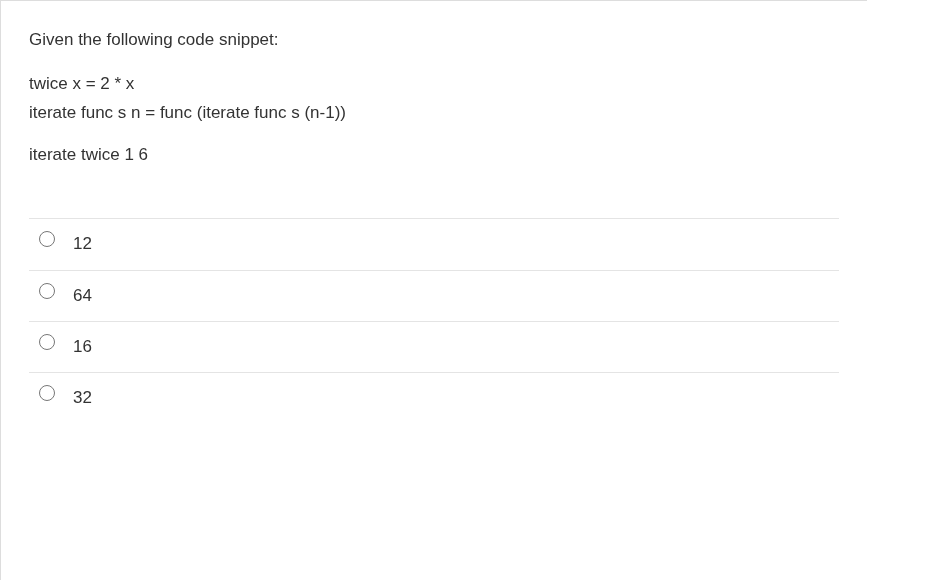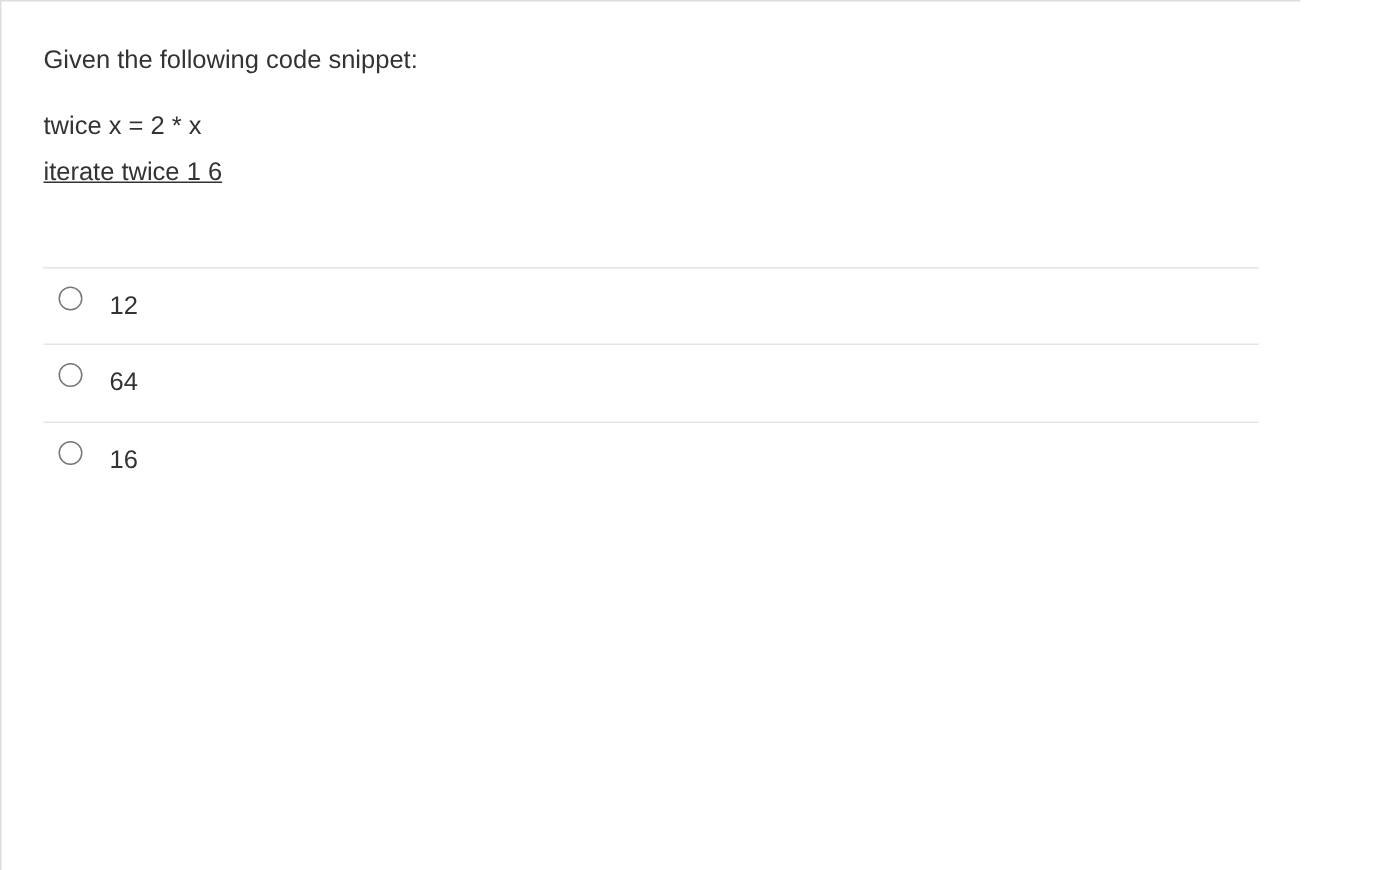--- a/index.html
+++ b/index.html
@@ -73,6 +73,7 @@
     <p class="q-intro">Given the following code snippet:</p>
 
     <p class="q-line">twice x  = 2 * x</p>
+    <p class="q-line">iterate func s n = func (iterate func s (n-1))</p>
 
 
     <p class="q-call">iterate twice 1 6</p>

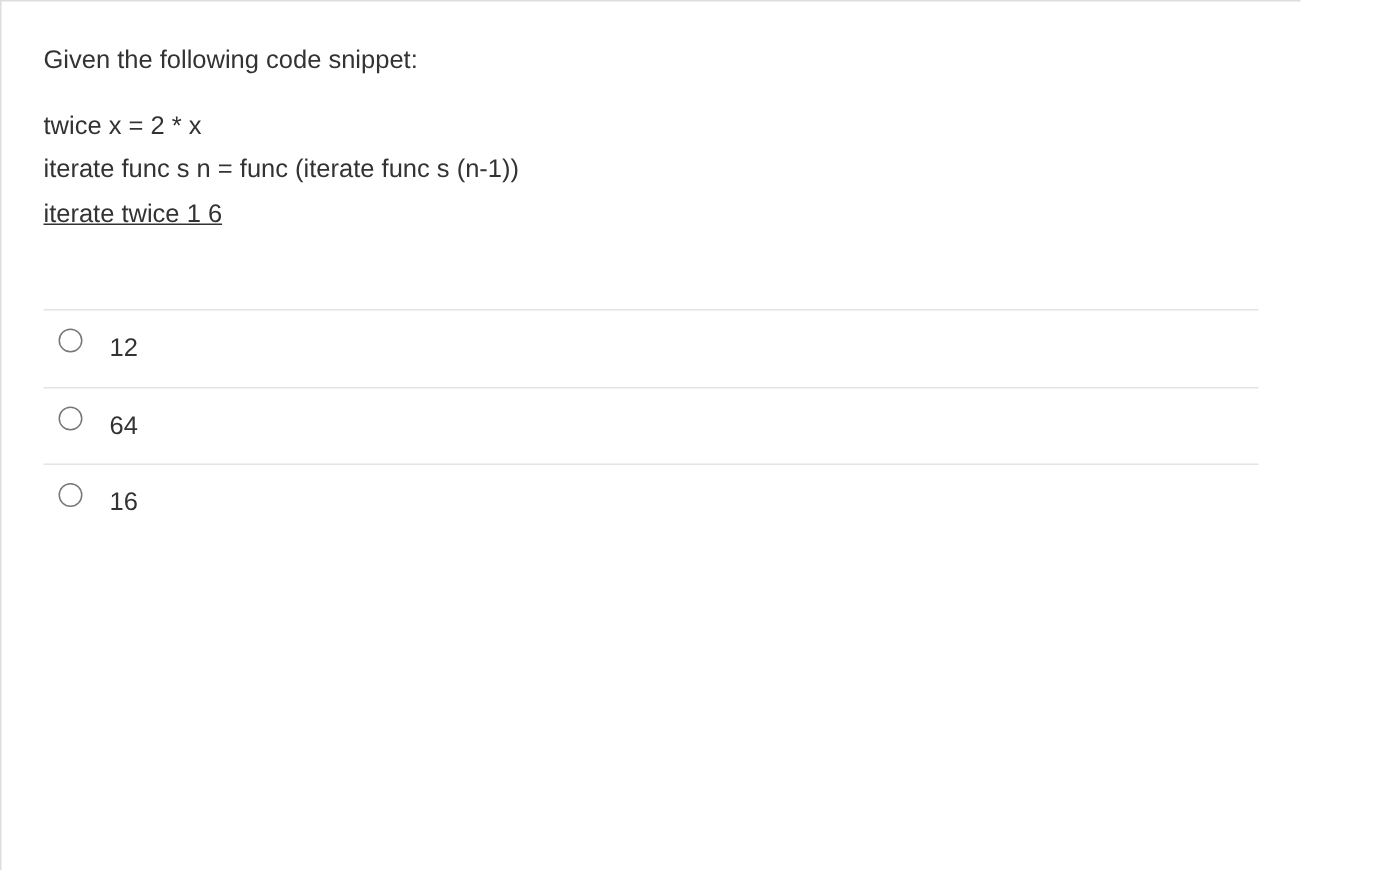--- a/index.html
+++ b/index.html
@@ -31,8 +31,7 @@
     margin: 48px 0 16px 0;
   }
   .q-call {
-    margin: 4px 0 40px 0;
-    text-decoration: underline;
+    margin: 16px 0 40px 0;
   }
   .divider {
     border: none;

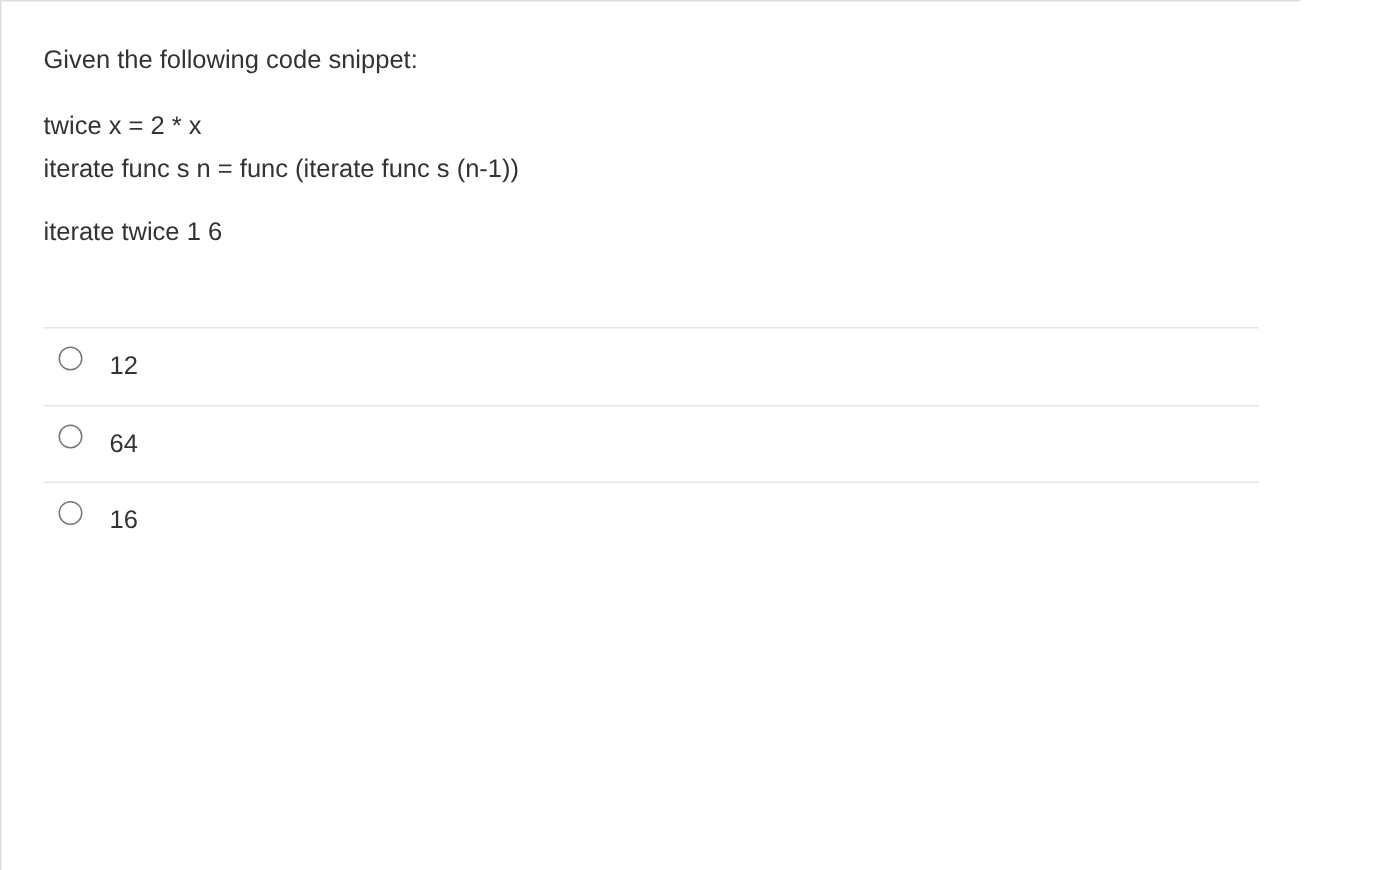--- a/index.html
+++ b/index.html
@@ -93,6 +93,10 @@
       <span class="radio-outer"></span>
       <span class="option-label">16</span>
     </div>
+    <div class="option-row">
+      <span class="radio-outer"></span>
+      <span class="option-label">32</span>
+    </div>
   </div>
 
 </div>

